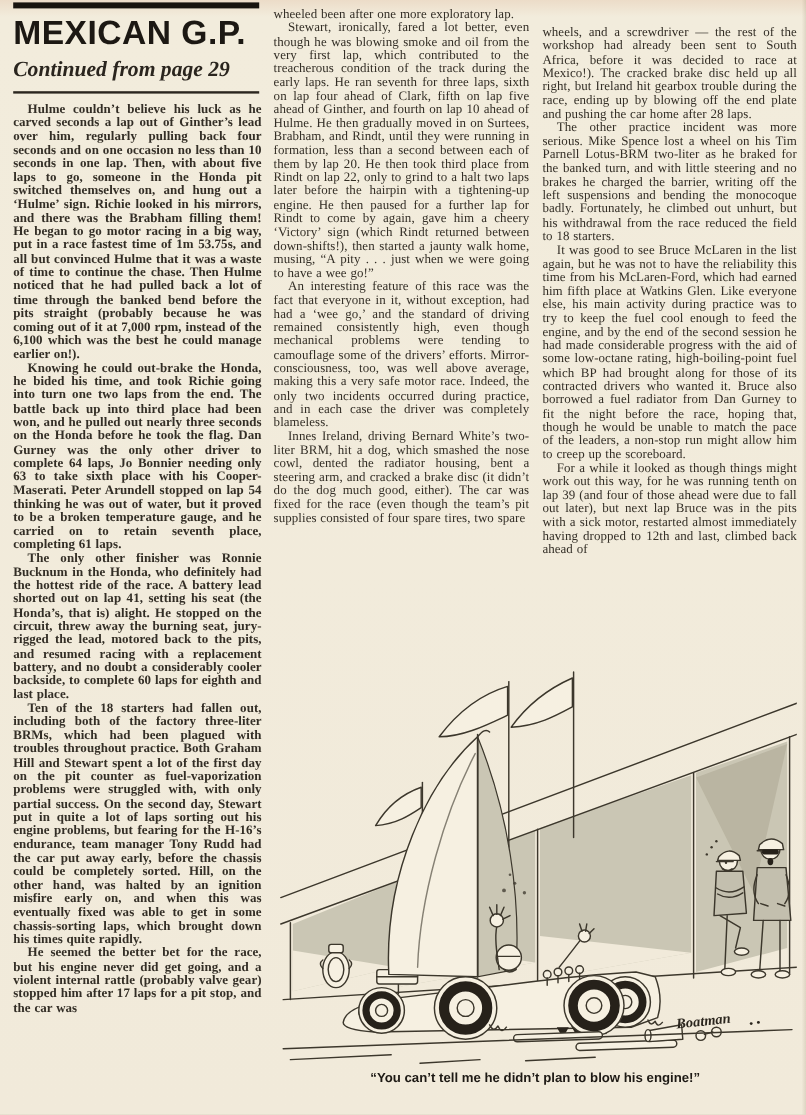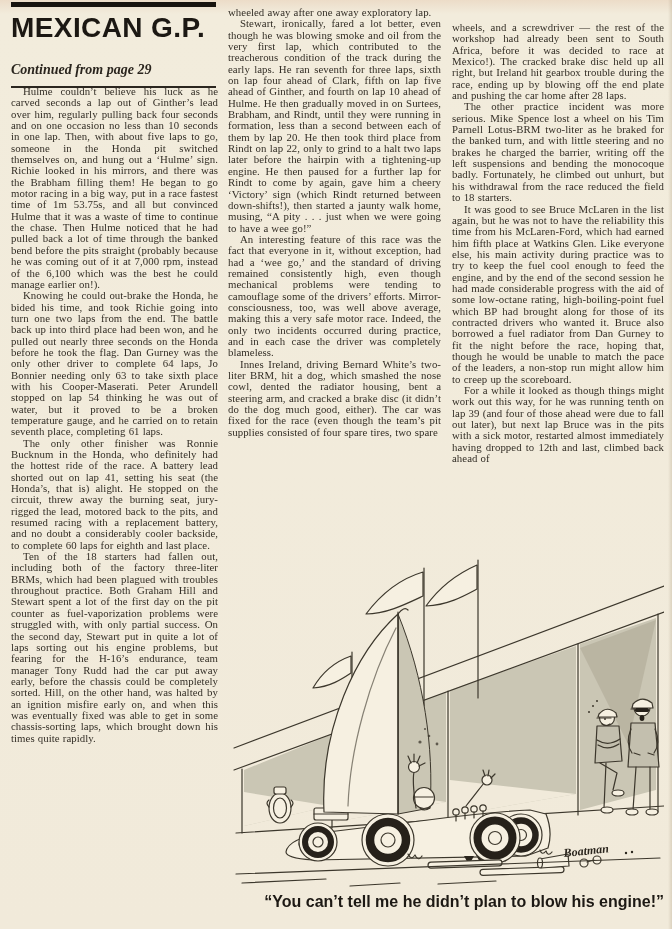--- a/index.html
+++ b/index.html
@@ -57,7 +57,7 @@
   </div>
 
   <div class="col" id="col2">
-    <p class="cont">wheeled away after one away exploratory lap.</p>
+    <p class="cont">wheeled been after one more exploratory lap.</p>
     <p>Stewart, ironically, fared a lot better, even though he was blowing smoke and oil from the very first lap, which contributed to the treacherous condition of the track during the early laps. He ran seventh for three laps, sixth on lap four ahead of Clark, fifth on lap five ahead of Ginther, and fourth on lap 10 ahead of Hulme. He then gradually moved in on Surtees, Brabham, and Rindt, until they were running in formation, less than a second between each of them by lap 20. He then took third place from Rindt on lap 22, only to grind to a halt two laps later before the hairpin with a tightening-up engine. He then paused for a further lap for Rindt to come by again, gave him a cheery ‘Victory’ sign (which Rindt returned between down-shifts!), then started a jaunty walk home, musing, “A pity . . . just when we were going to have a wee go!”</p>
     <p>An interesting feature of this race was the fact that everyone in it, without exception, had had a ‘wee go,’ and the standard of driving remained consistently high, even though mechanical problems were tending to camouflage some of the drivers’ efforts. Mirror-consciousness, too, was well above average, making this a very safe motor race. Indeed, the only two incidents occurred during practice, and in each case the driver was completely blameless.</p>
     <p>Innes Ireland, driving Bernard White’s two-liter BRM, hit a dog, which smashed the nose cowl, dented the radiator housing, bent a steering arm, and cracked a brake disc (it didn’t do the dog much good, either). The car was fixed for the race (even though the team’s pit supplies consisted of four spare tires, two spare</p>

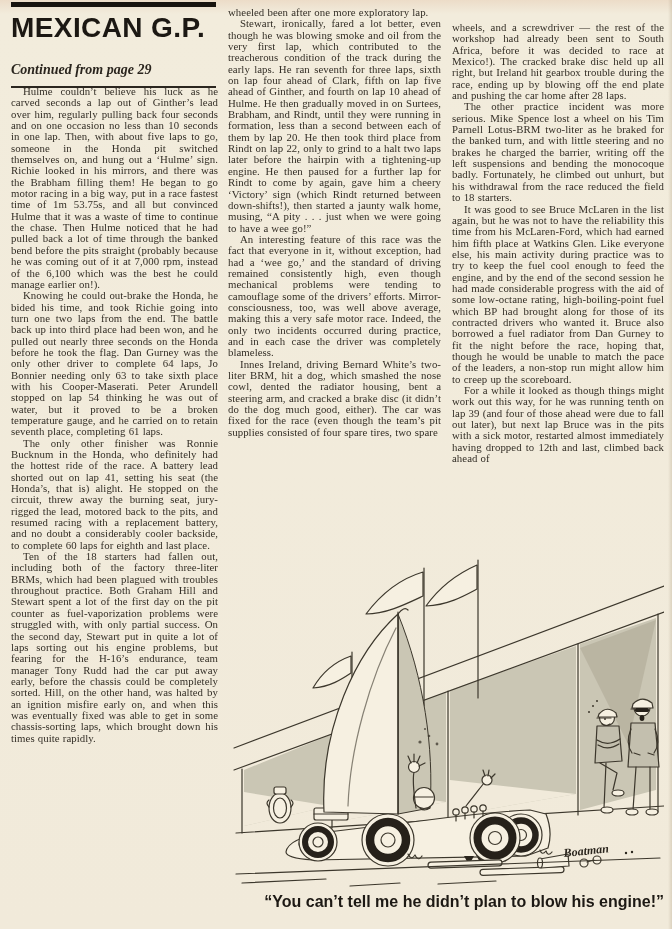--- a/index.html
+++ b/index.html
@@ -17,7 +17,7 @@
   .topbar{height:5px;background:#18140f;margin-bottom:7px;}
   .title{font-family:"Liberation Sans", sans-serif;font-weight:700;font-size:28px;
     letter-spacing:.4px;color:#1c1813;line-height:1;}
-  .continued{font-style:italic;font-weight:700;font-size:14px;color:#2a251e;margin-top:20px;}
+  .continued{font-style:italic;font-weight:700;font-size:18px;color:#2a251e;margin-top:5px;}
   .rule{height:2px;background:#2b261f;margin-top:8px;}
   
   .col{position:absolute;text-align:justify;font-size:10.8px;line-height:11.35px;

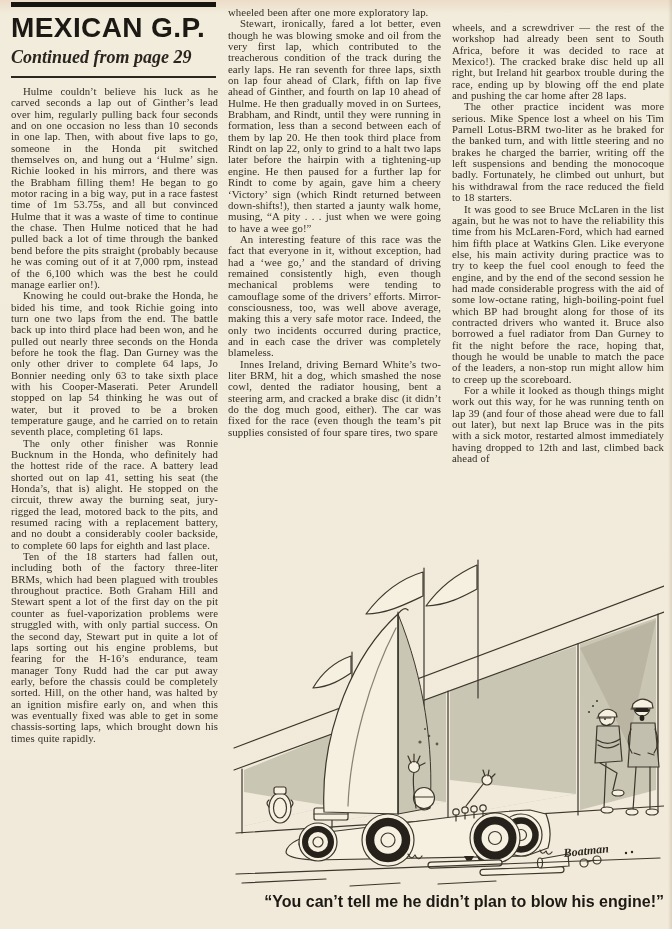--- a/index.html
+++ b/index.html
@@ -24,7 +24,7 @@
     letter-spacing:.05px;word-spacing:.4px;}
   .col p{margin:0;text-indent:12px;}
   .col p.cont{text-indent:0;}
-  #col1{left:11px;top:86px;width:207px;}
+  #col1{left:11px;top:86px;width:207px;font-weight:bold;}
   #col2{left:228px;top:7px;width:213px;}
   #col3{left:452px;top:22px;width:212px;}
   

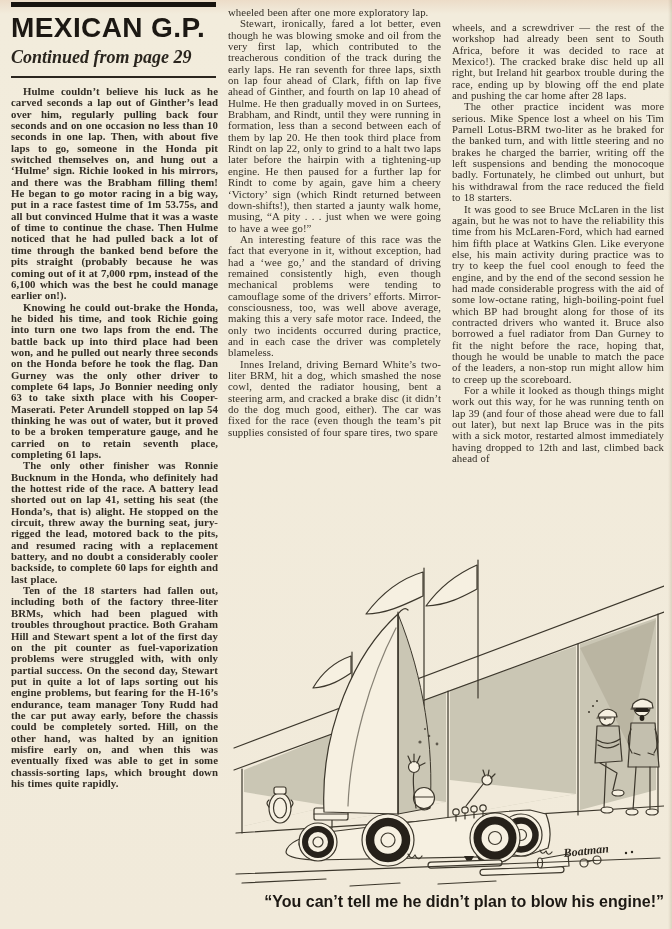--- a/index.html
+++ b/index.html
@@ -54,6 +54,7 @@
     <p>Knowing he could out-brake the Honda, he bided his time, and took Richie going into turn one two laps from the end. The battle back up into third place had been won, and he pulled out nearly three seconds on the Honda before he took the flag. Dan Gurney was the only other driver to complete 64 laps, Jo Bonnier needing only 63 to take sixth place with his Cooper-Maserati. Peter Arundell stopped on lap 54 thinking he was out of water, but it proved to be a broken temperature gauge, and he carried on to retain seventh place, completing 61 laps.</p>
     <p>The only other finisher was Ronnie Bucknum in the Honda, who definitely had the hottest ride of the race. A battery lead shorted out on lap 41, setting his seat (the Honda’s, that is) alight. He stopped on the circuit, threw away the burning seat, jury-rigged the lead, motored back to the pits, and resumed racing with a replacement battery, and no doubt a considerably cooler backside, to complete 60 laps for eighth and last place.</p>
     <p>Ten of the 18 starters had fallen out, including both of the factory three-liter BRMs, which had been plagued with troubles throughout practice. Both Graham Hill and Stewart spent a lot of the first day on the pit counter as fuel-vaporization problems were struggled with, with only partial success. On the second day, Stewart put in quite a lot of laps sorting out his engine problems, but fearing for the H-16’s endurance, team manager Tony Rudd had the car put away early, before the chassis could be completely sorted. Hill, on the other hand, was halted by an ignition misfire early on, and when this was eventually fixed was able to get in some chassis-sorting laps, which brought down his times quite rapidly.</p>
+    <p>He seemed the better bet for the race, but his engine never did get going, and a violent internal rattle (probably valve gear) stopped him after 17 laps for a pit stop, and the car was</p>
   </div>
 
   <div class="col" id="col2">

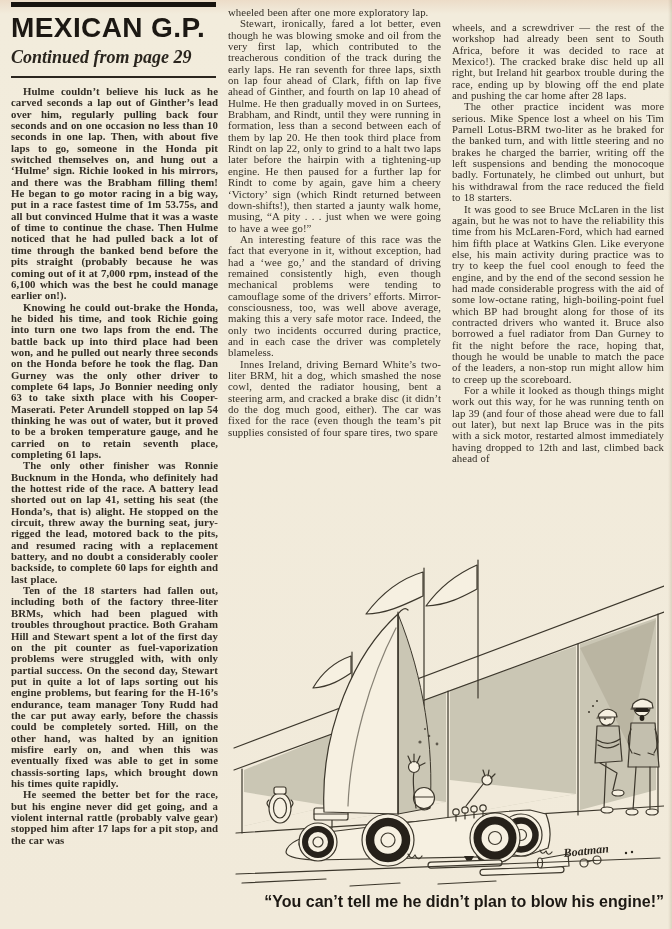--- a/index.html
+++ b/index.html
@@ -29,8 +29,8 @@
   #col3{left:452px;top:22px;width:212px;}
   
   .cartoon{position:absolute;left:228px;top:556px;width:436px;height:332px;}
-  .caption{position:absolute;left:228px;top:893px;width:436px;text-align:right;
-    font-family:"Liberation Sans", sans-serif;font-weight:700;font-size:16px;color:#1d1914;}
+  .caption{position:absolute;left:228px;top:893px;width:436px;text-align:center;
+    font-family:"Liberation Sans", sans-serif;font-weight:700;font-size:11px;color:#1d1914;}
   svg .ink{stroke:#3c372c;fill:none;stroke-width:1.2;stroke-linecap:round;stroke-linejoin:round;}
   svg .inkf{stroke:#3c372c;fill:#f6f0e1;stroke-width:1.2;stroke-linejoin:round;}
   svg .shade{fill:#cac6b4;stroke:none;}

